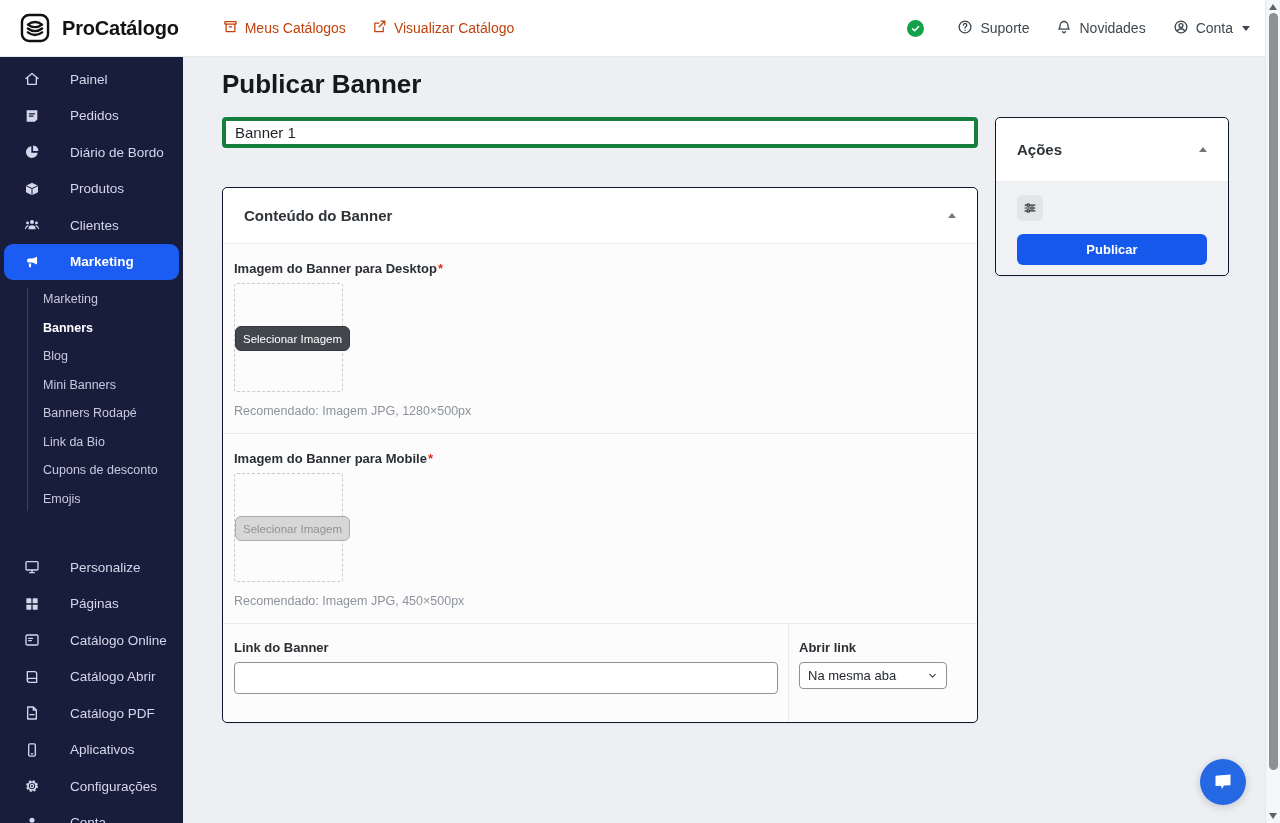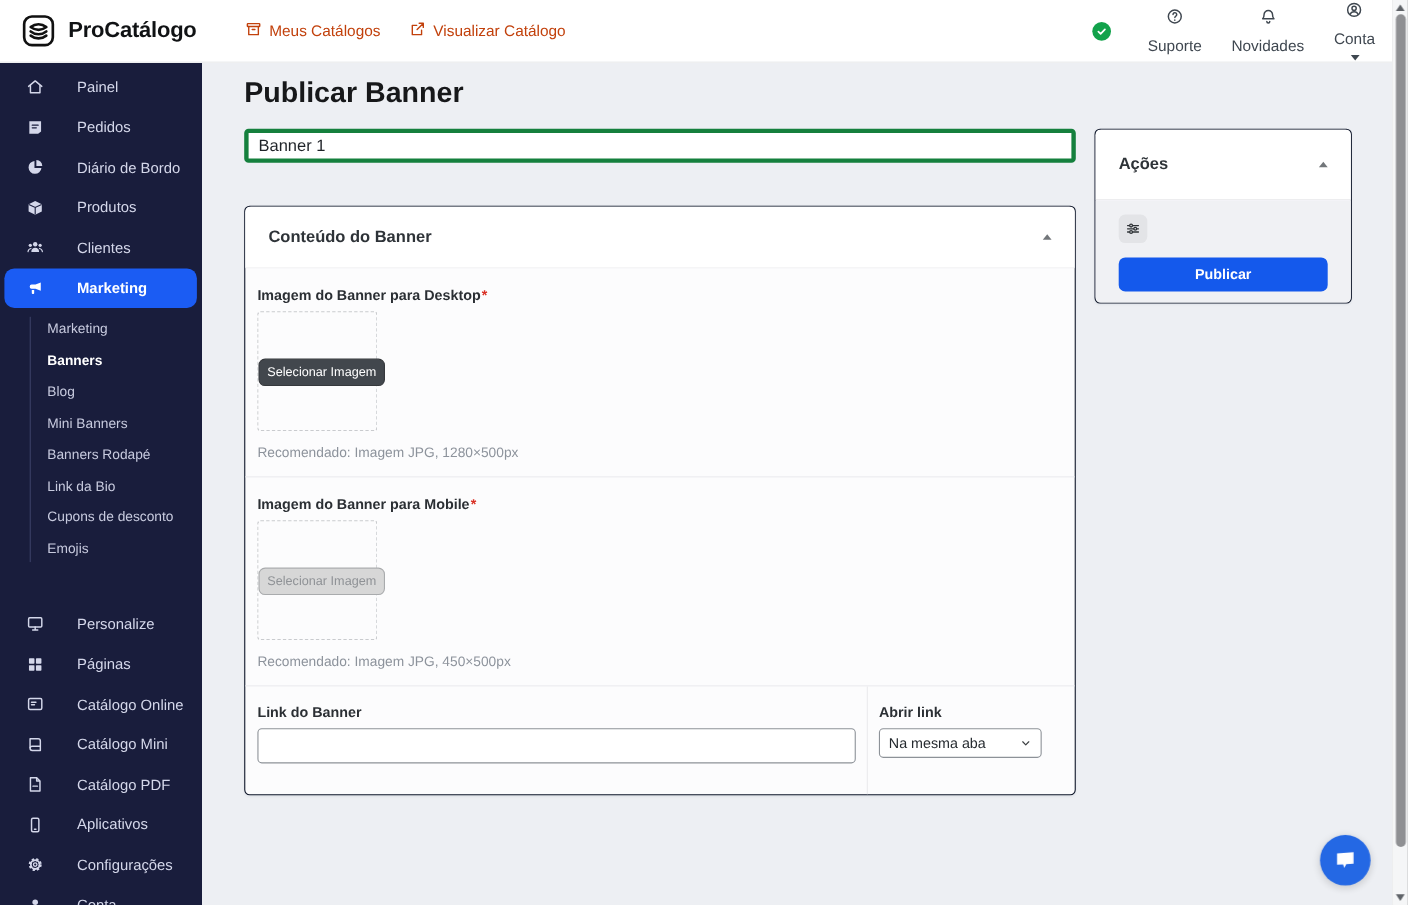--- a/index.html
+++ b/index.html
@@ -24,7 +24,7 @@
   .hnav { display:flex; align-items:center; gap:7px; font-size:14px; color:#c2410c; cursor:pointer; }
   .hnav svg { width:15px; height:15px; }
   .header-right { margin-left:auto; display:flex; align-items:center; gap:27px; }
-  .hright { display:flex; align-items:center; gap:7px; font-size:14px; color:#3f4750; cursor:pointer;flex-direction:column; }
+  .hright { display:flex; align-items:center; gap:7px; font-size:14px; color:#3f4750; cursor:pointer; }
   .hright svg { width:16px; height:16px; }
   .check-circle {
     width:17px; height:17px; border-radius:50%; background:#12a24b;

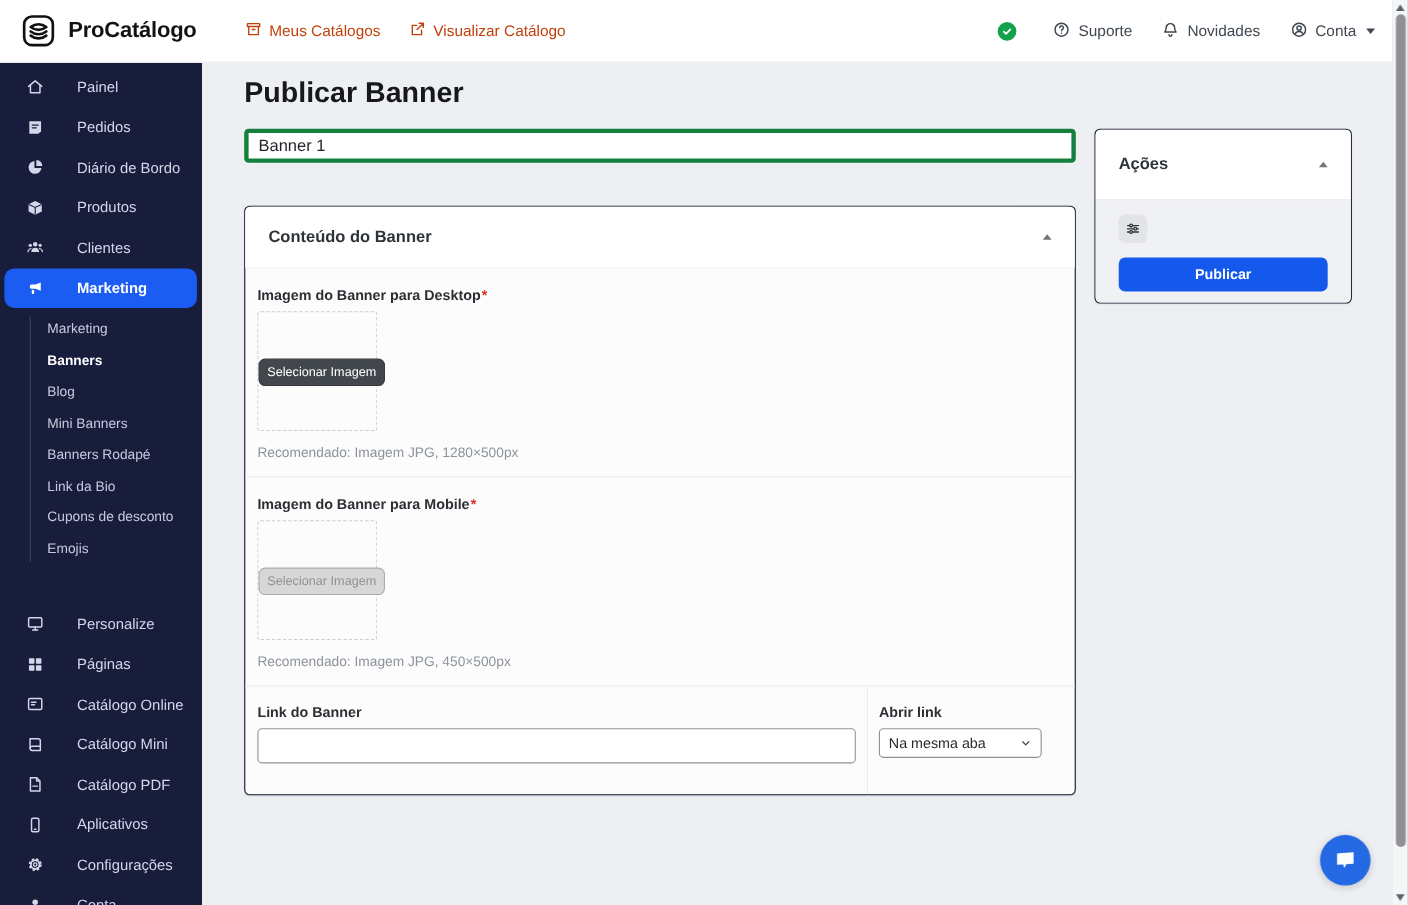--- a/index.html
+++ b/index.html
@@ -327,7 +327,7 @@
             <path d="M5 17a3 3 0 0 1 3-3h11"></path>
           </svg>
         </span>
-        <span class="slabel">Catálogo Mini</span>
+        <span class="slabel">Catálogo Abrir</span>
       </div>
       <div class="sitem">
         <span class="sicon">

